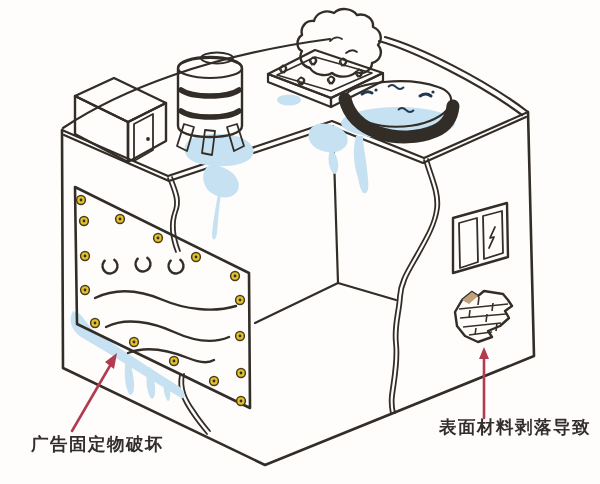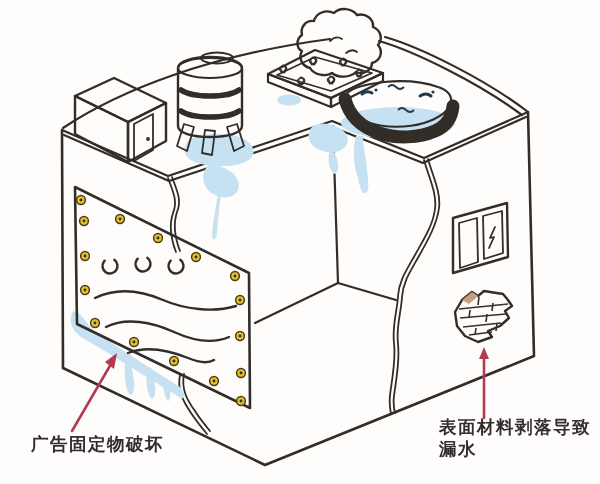--- a/index.html
+++ b/index.html
@@ -222,7 +222,6 @@
 </div>
 <div id="label-right" class="label">
   <div>表面材料剥落导致</div>
-  <div>漏水</div>
 </div>
 </div>
 

